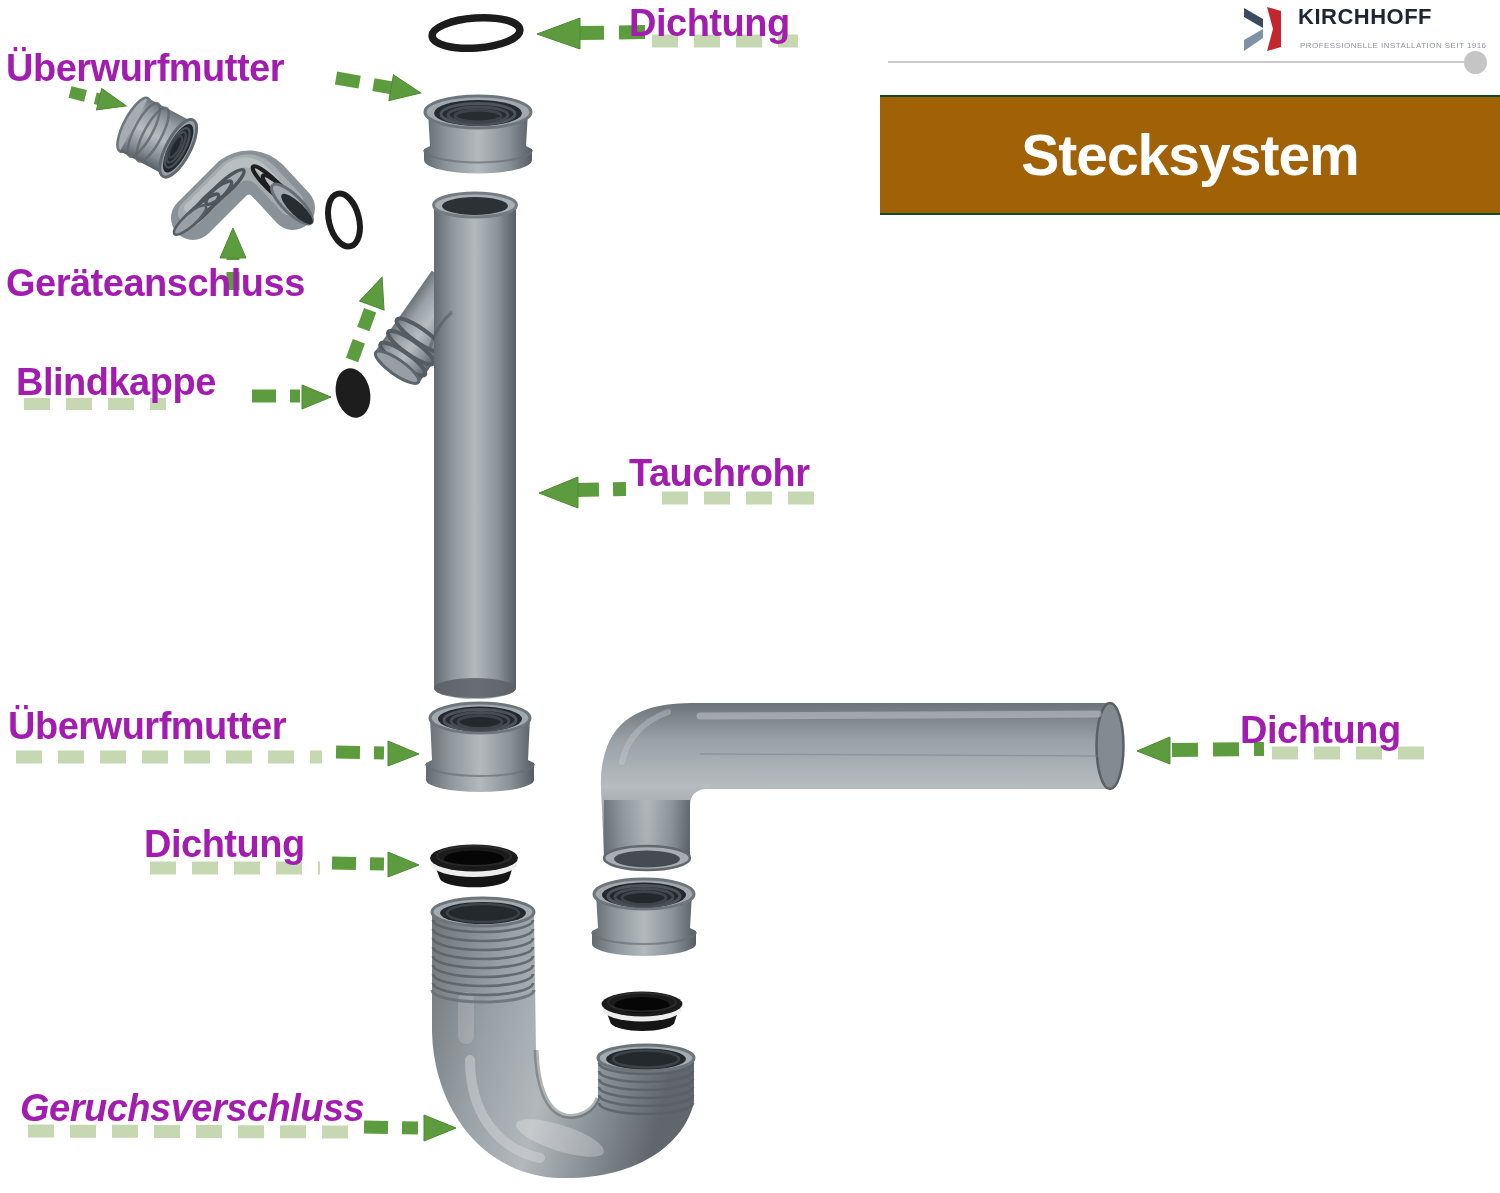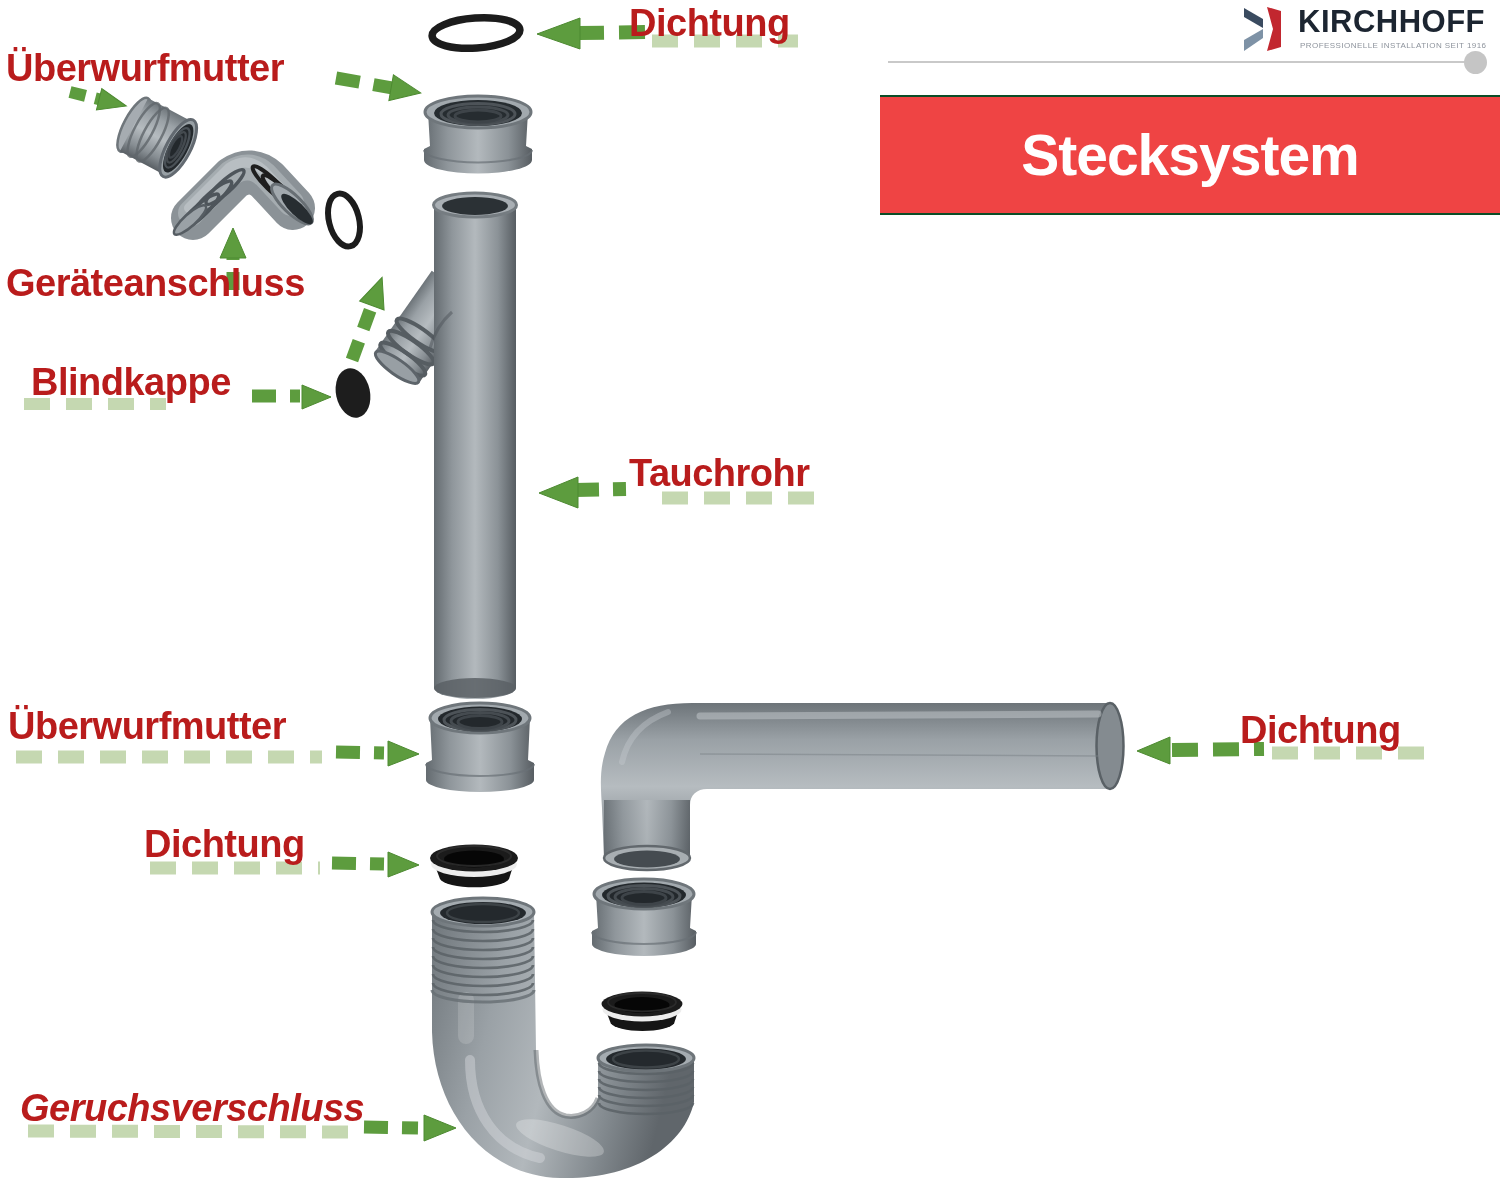--- a/index.html
+++ b/index.html
@@ -10,7 +10,7 @@
   .canvas{position:absolute;left:0;top:0;}
   .lbl{
     position:absolute;font-weight:700;font-size:38px;line-height:1.1;
-    color:#b91c1c;letter-spacing:-0.5px;white-space:nowrap;
+    color:#a21caf;letter-spacing:-0.5px;white-space:nowrap;
   }
   #lbl-uwm-top{left:6px;top:48px;}
   #lbl-dichtung-top{left:629px;top:3px;}

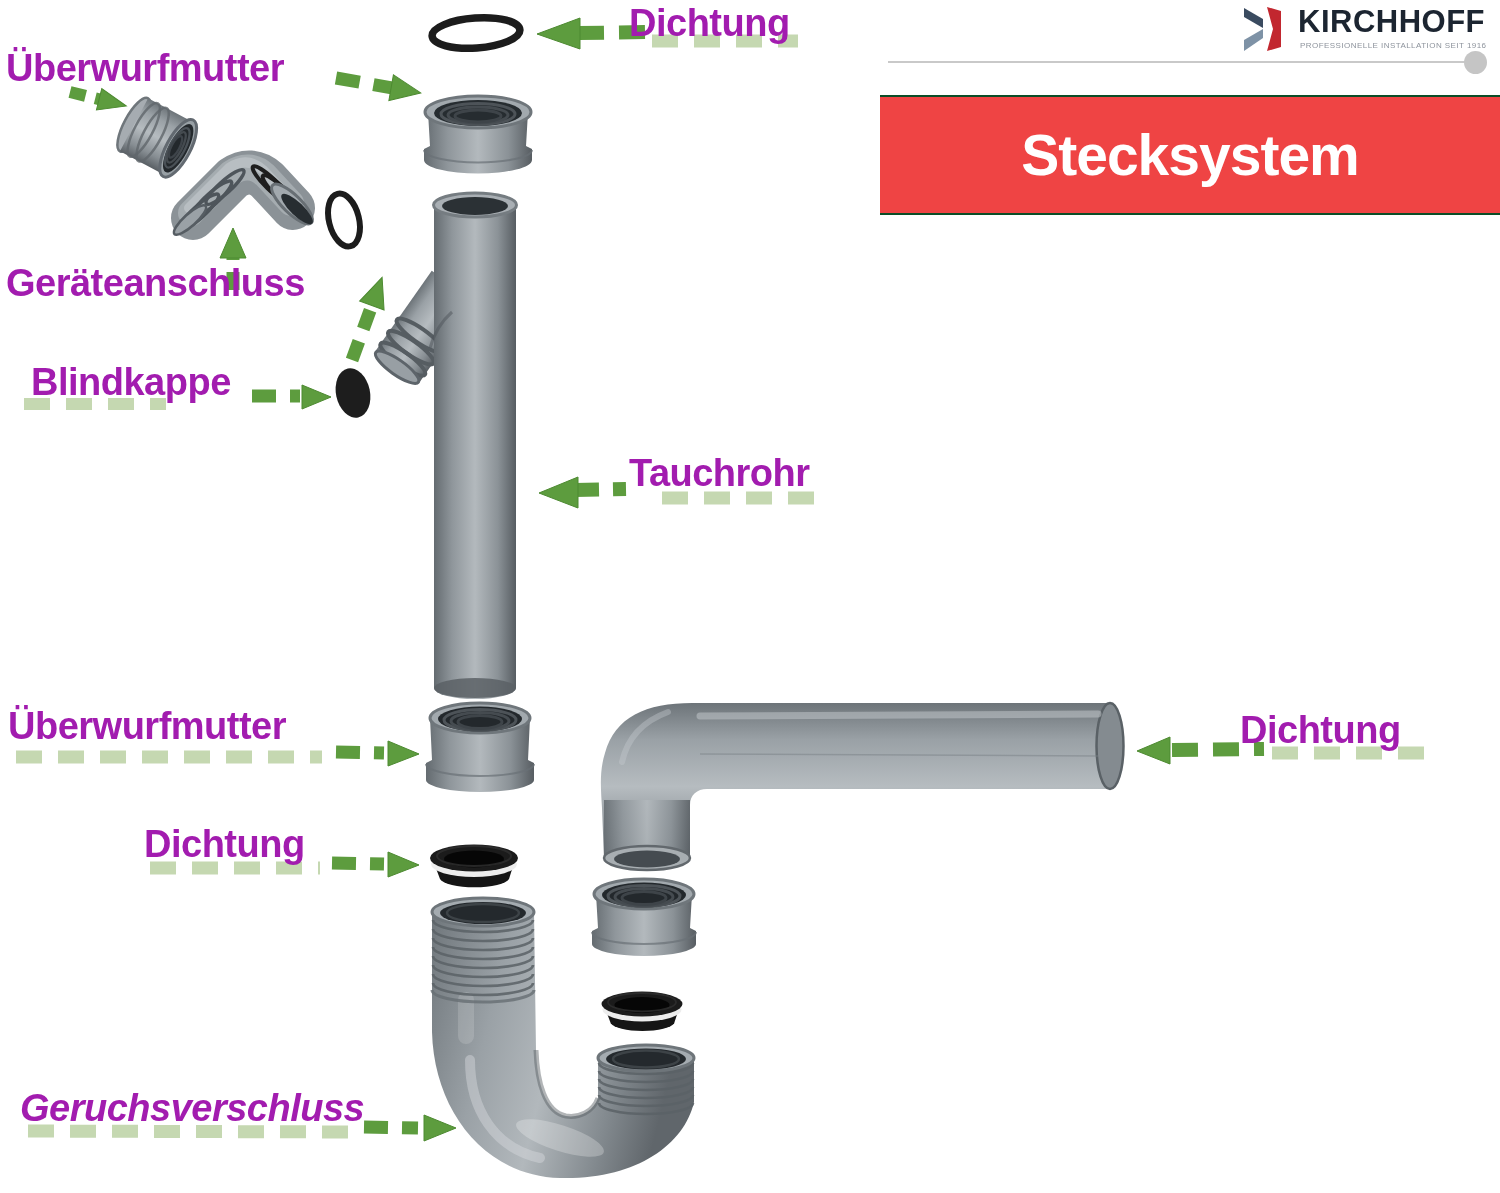--- a/index.html
+++ b/index.html
@@ -32,7 +32,7 @@
   .logo{position:absolute;left:1242px;top:4px;width:256px;height:52px;}
   .logo-mark{position:absolute;left:0;top:1px;}
   .logo-name{
-    position:absolute;left:56px;top:2px;font-weight:700;font-size:31px;
+    position:absolute;left:56px;top:2px;font-weight:700;font-size:22px;
     color:#1c2531;letter-spacing:0.5px;line-height:1;
   }
   .logo-tagline{

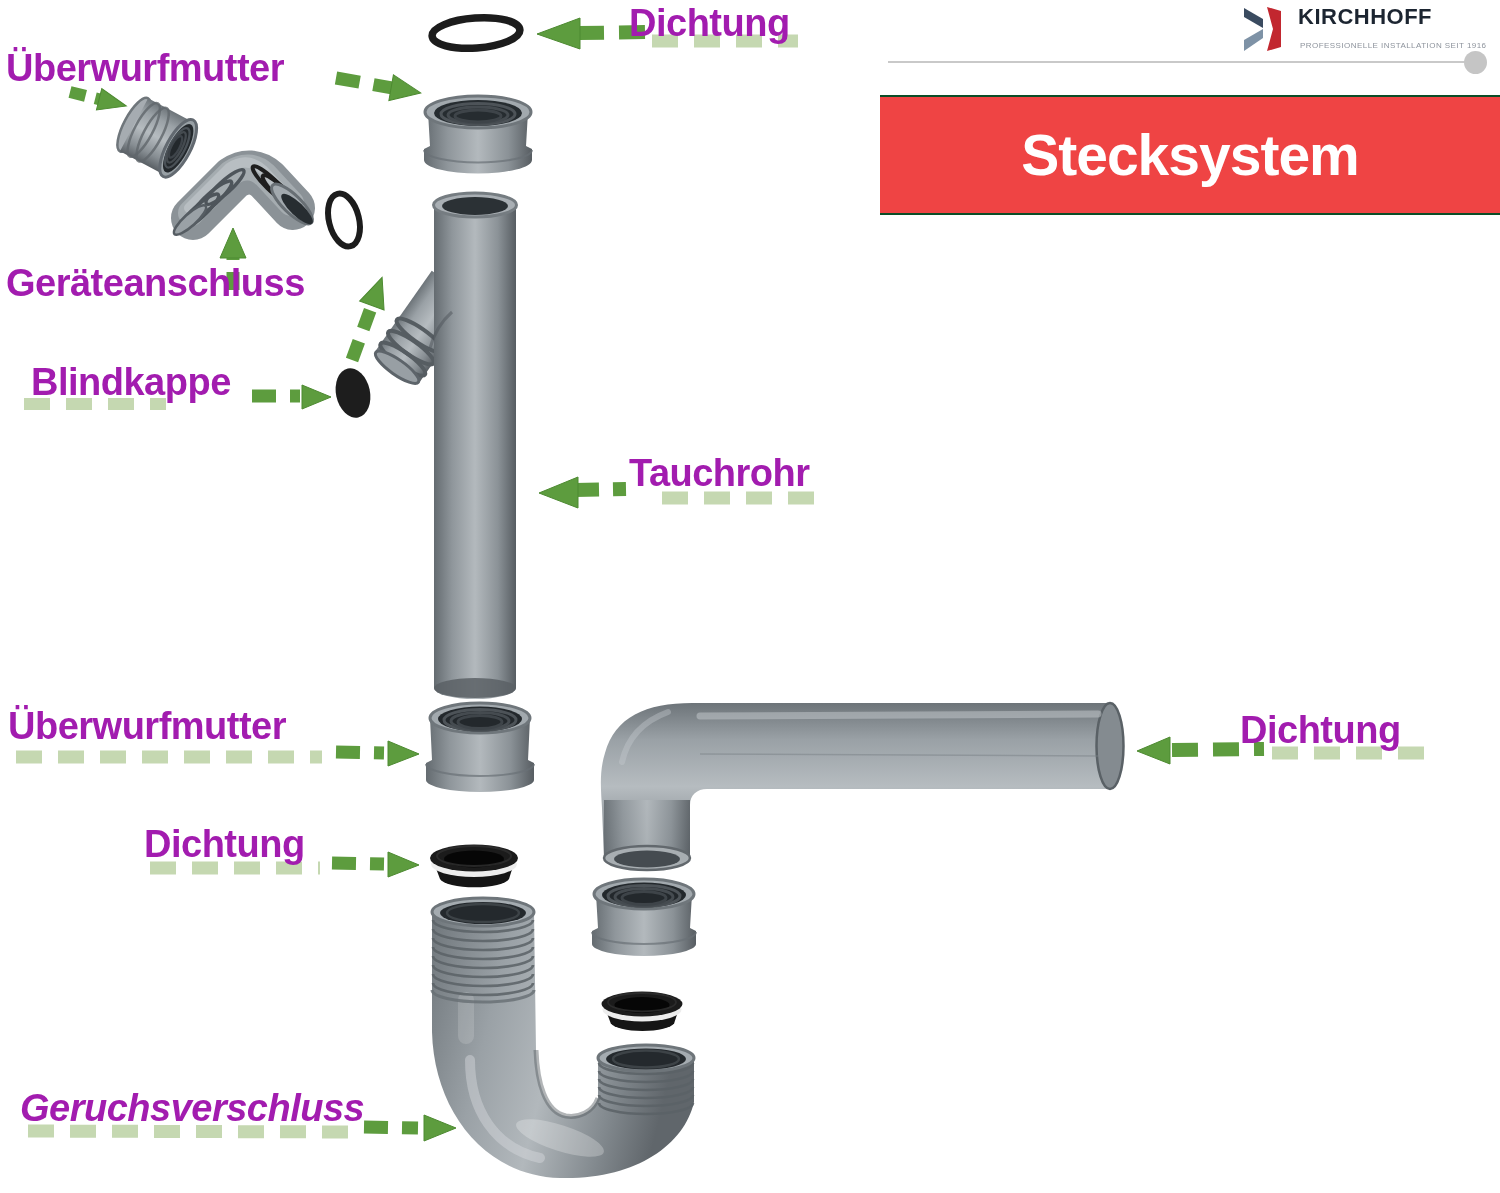--- a/index.html
+++ b/index.html
@@ -23,7 +23,7 @@
   #lbl-geruch{left:20px;top:1088px;font-style:italic;}
   .banner{
     position:absolute;left:880px;top:95px;width:620px;height:120px;
-    background:#ef4444;border-top:2px solid #0b4d27;border-bottom:2px solid #0b4d27;
+    background:#a16207;border-top:2px solid #0b4d27;border-bottom:2px solid #0b4d27;
     display:flex;align-items:center;justify-content:center;box-sizing:border-box;
   }
   .banner span{color:#ffffff;font-weight:700;font-size:57px;letter-spacing:-1px;}

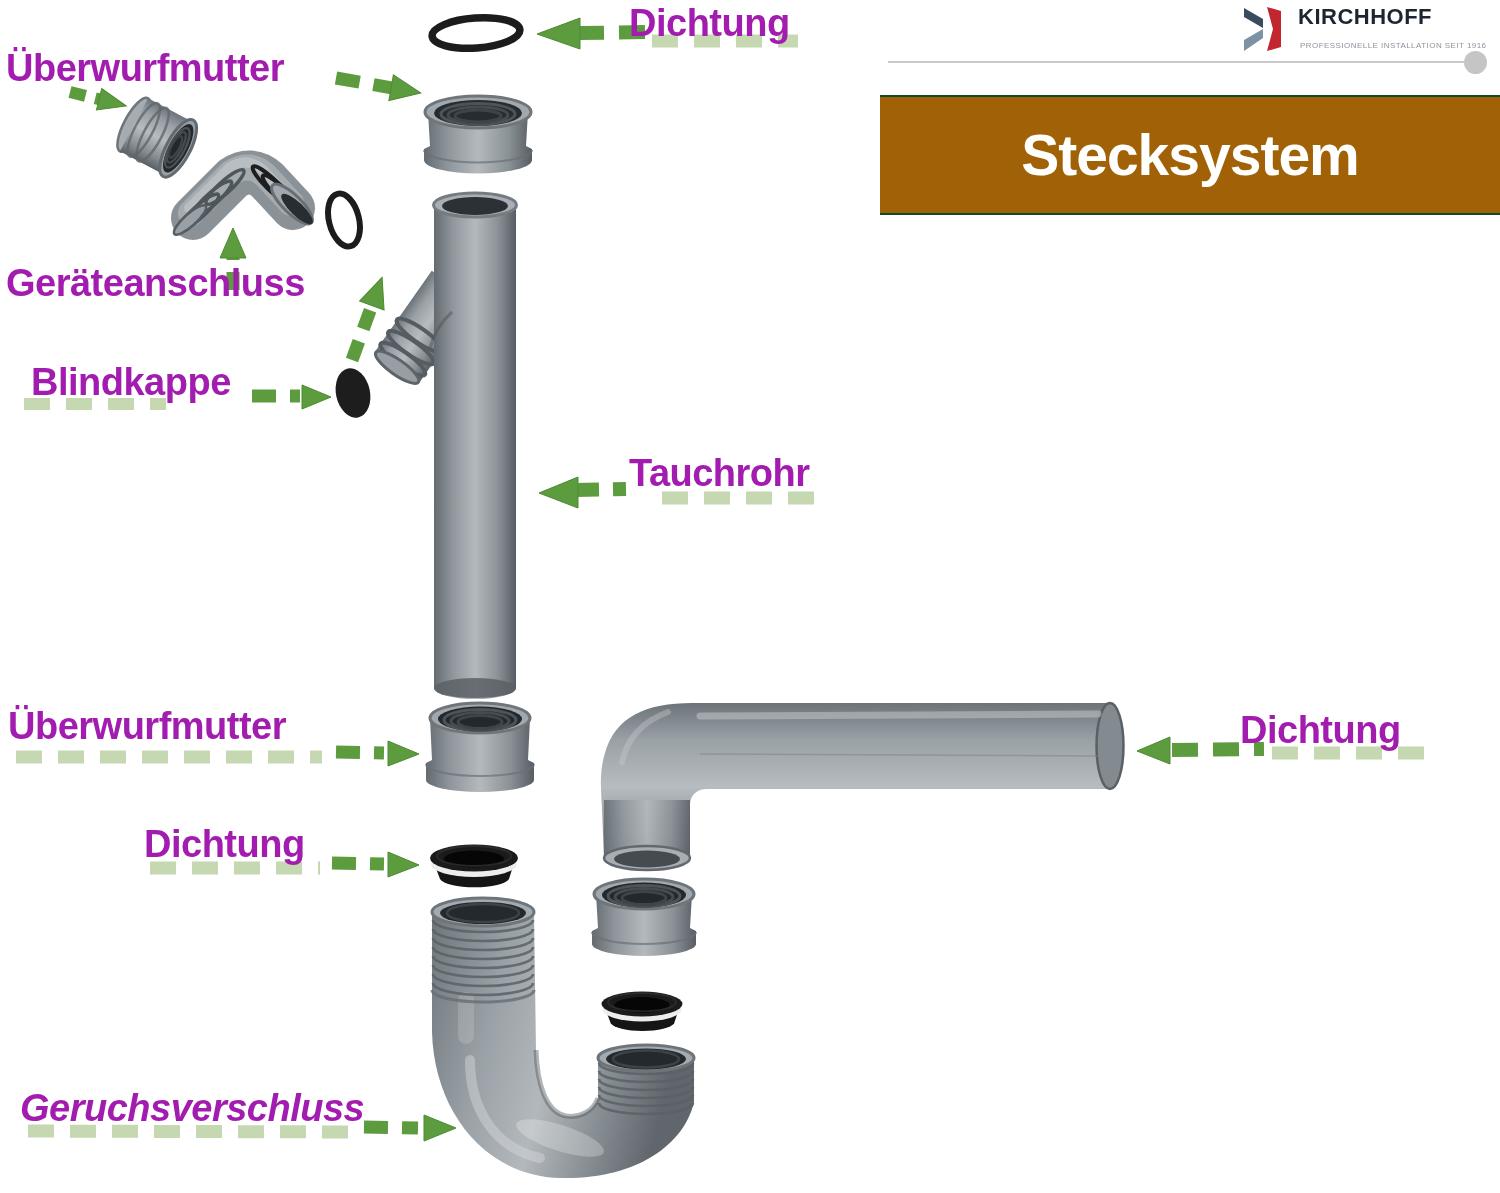--- a/index.html
+++ b/index.html
@@ -15,7 +15,7 @@
   #lbl-uwm-top{left:6px;top:48px;}
   #lbl-dichtung-top{left:629px;top:3px;}
   #lbl-geraet{left:6px;top:263px;}
-  #lbl-blind{left:31px;top:362px;text-align:center;}
+  #lbl-blind{left:16px;top:362px;text-align:center;}
   #lbl-tauch{left:629px;top:453px;text-align:center;}
   #lbl-uwm-bot{left:8px;top:706px;}
   #lbl-dich-bot{left:144px;top:824px;}

